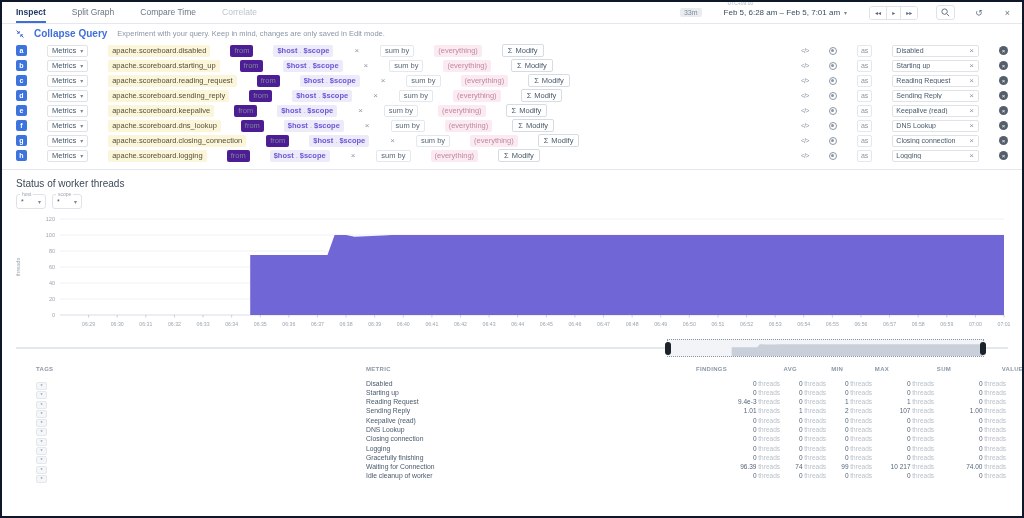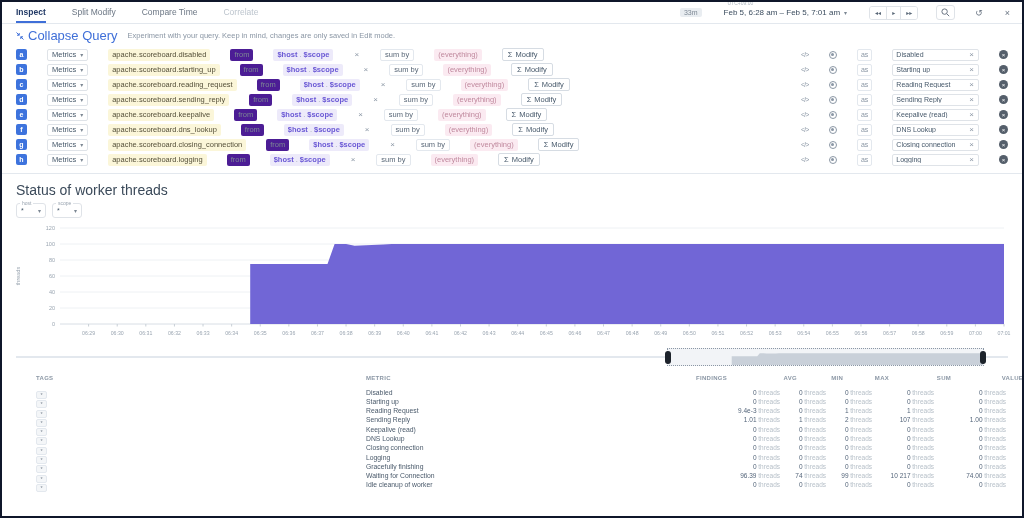--- a/index.html
+++ b/index.html
@@ -108,7 +108,7 @@
   <div class="topbar">
     <div class="tabs">
       <div class="tab active">Inspect</div>
-        <div class="tab">Split Modify</div>
+        <div class="tab">Split Graph</div>
         <div class="tab">Compare Time</div>
         <div class="tab disabled">Correlate</div>
     </div>

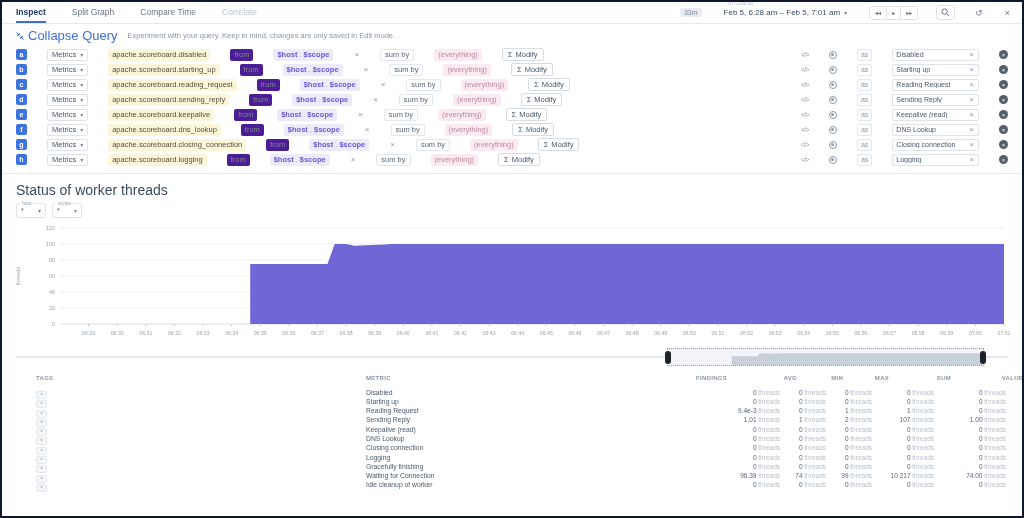--- a/index.html
+++ b/index.html
@@ -28,7 +28,7 @@
   .plain-ic{ font-size:9px; color:#6a7583; cursor:pointer; padding:0 2px; }
   
   .hintrow{ display:flex; align-items:center; gap:10px; padding:4px 14px 2px; }
-  .collapse-link{ display:flex; align-items:center; gap:4px; color:#3f6fd8; font-size:13px; font-weight:normal; cursor:pointer; }
+  .collapse-link{ display:flex; align-items:center; gap:10px; color:#3f6fd8; font-size:10px; font-weight:bold; cursor:pointer; }
   .hint{ font-size:7.5px; color:#8b97a5; }
   
   .queries{ padding:2px 10px 4px 14px; }

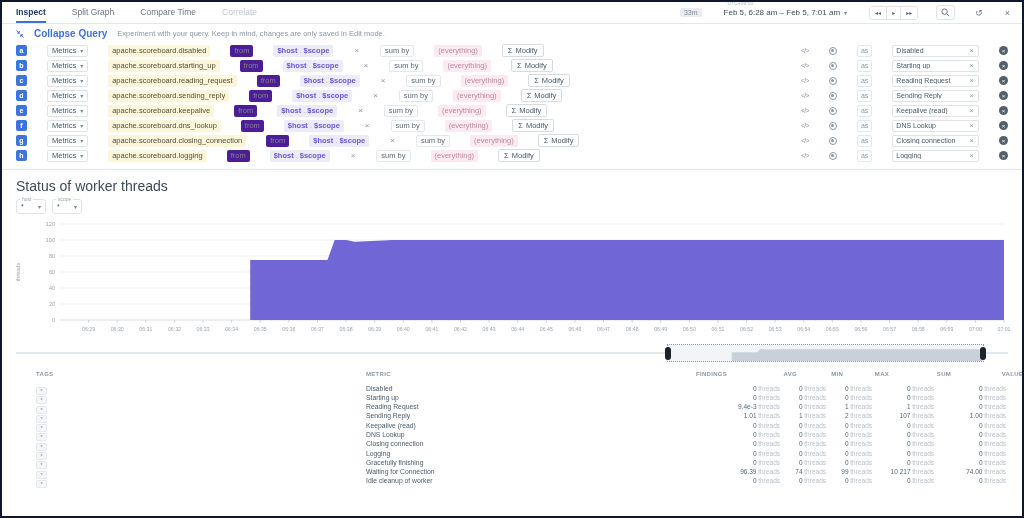--- a/index.html
+++ b/index.html
@@ -56,7 +56,7 @@
   .divider{ border-top:1px solid #e3e8ee; margin-top:2px; }
   
   .graph-head{ display:flex; align-items:center; justify-content:space-between; padding:8px 14px 0; }
-  .graph-title{ font-size:14px; color:#3b4a5a; }
+  .graph-title{ font-size:10px; color:#3b4a5a; }
   .gtoolbar{ display:flex; align-items:center; gap:6px; }
   .seg-group{ display:flex; border:1px solid #dfe3e8; border-radius:3px; overflow:hidden; }
   .seg-btn{ font-size:7.5px; color:#5a6878; padding:3px 6px; background:#fff; border-right:1px solid #dfe3e8; cursor:pointer; white-space:nowrap; }

